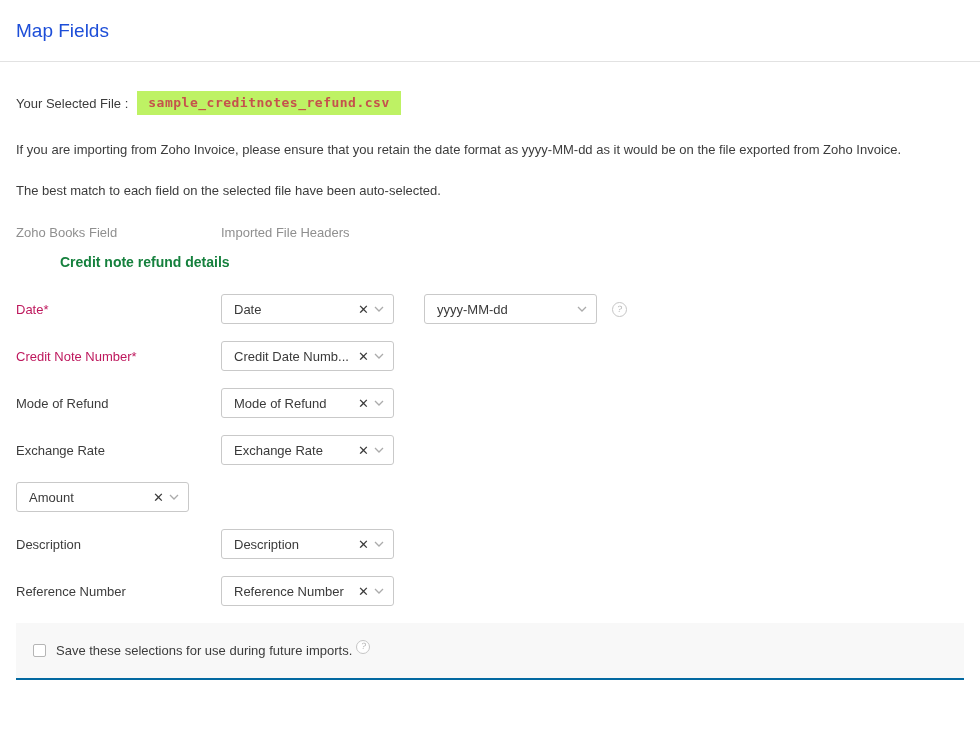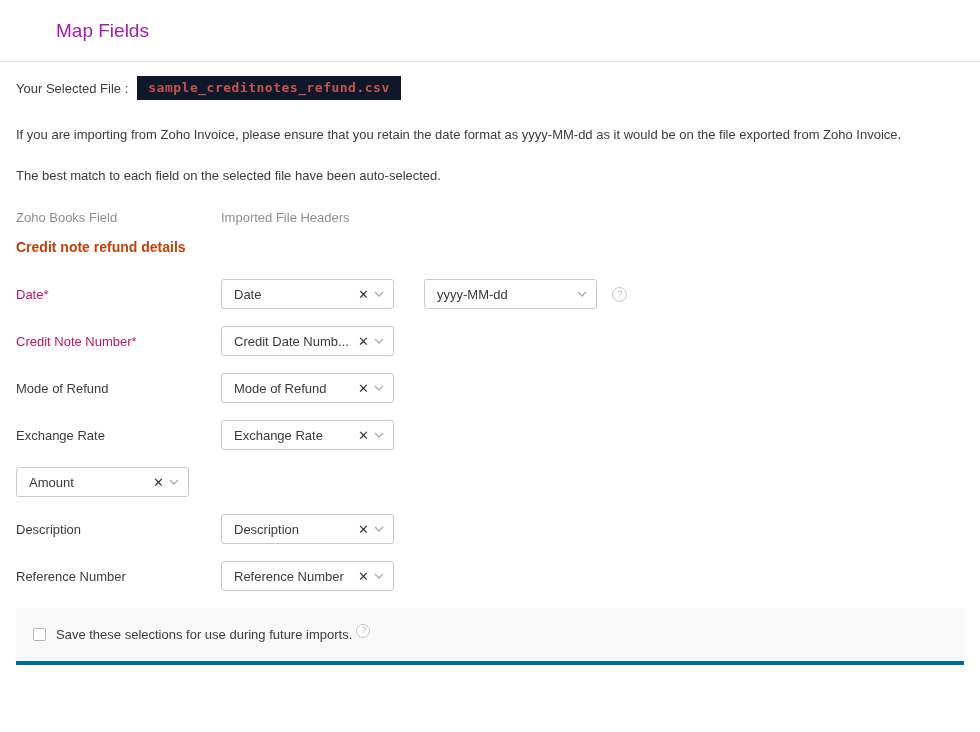--- a/index.html
+++ b/index.html
@@ -12,7 +12,7 @@
     overflow: hidden;
   }
   .header { padding: 20px 16px 0 16px; }
-  .page-title { font-size: 19px; font-weight: 400; color: #a21caf; margin-left: 40px; }
+  .page-title { font-size: 19px; font-weight: 400; color: #1d4ed8; }
   .header-divider { border: none; border-top: 1px solid #e2e2e2; margin: 19px 0 0 0; }
 
   .content { padding: 0 16px; }

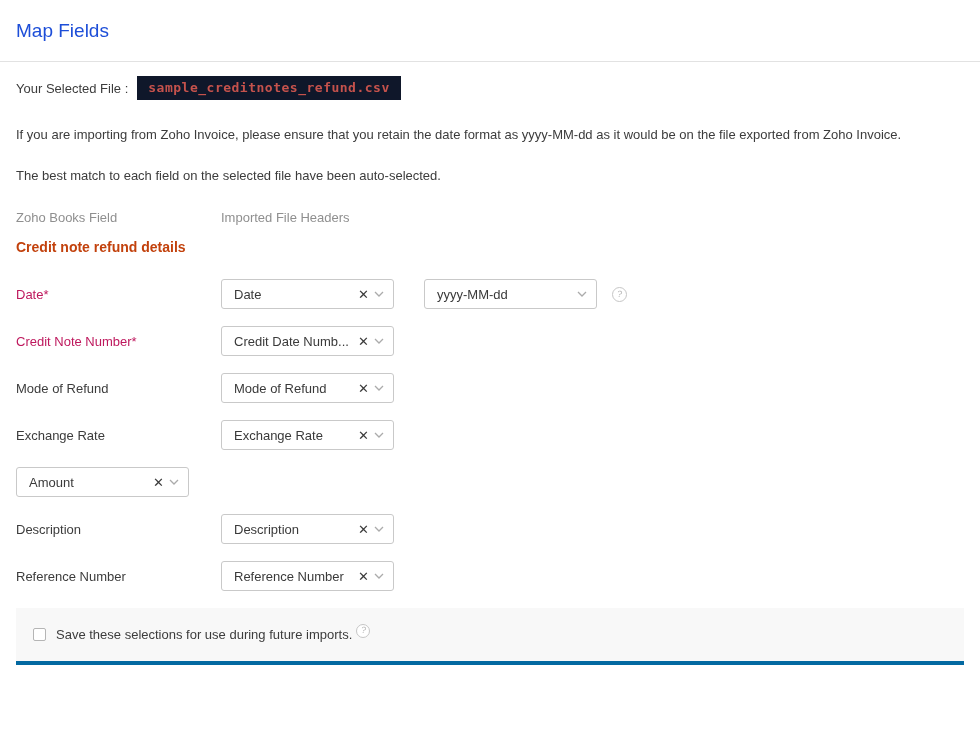--- a/index.html
+++ b/index.html
@@ -17,7 +17,7 @@
 
   .content { padding: 0 16px; }
 
-  .file-line { margin-top: 14px; display: flex; align-items: center; font-size: 13px; color: #3c3c3c; }
+  .file-line { margin-top: 29px; display: flex; align-items: center; font-size: 13px; color: #3c3c3c; }
   .file-badge {
     margin-left: 9px;
     background: #0f172a;

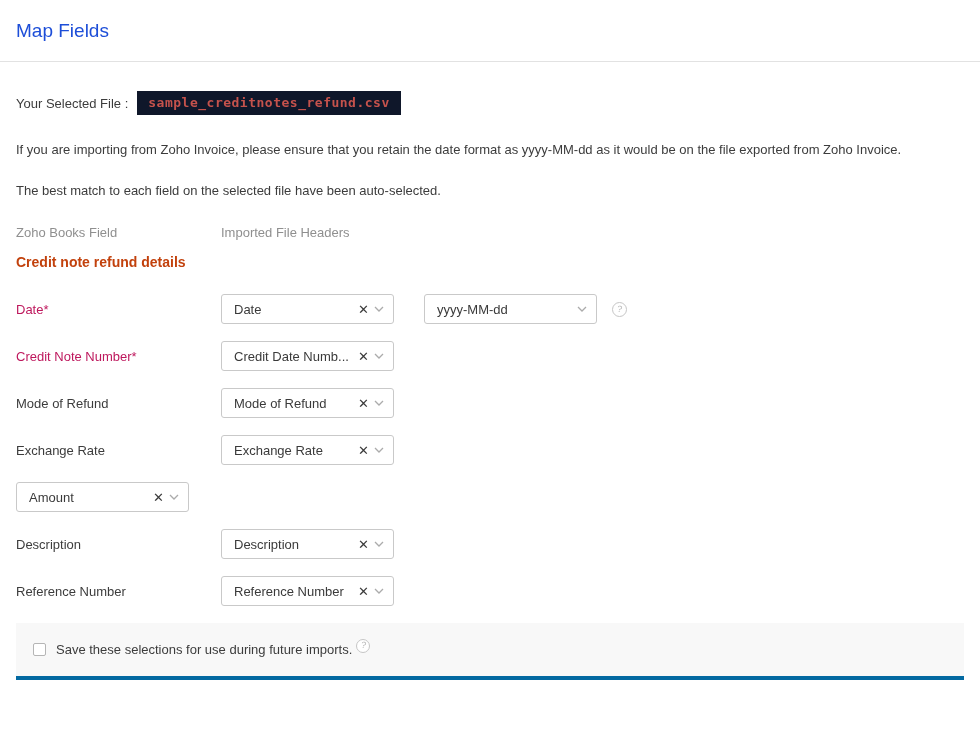--- a/index.html
+++ b/index.html
@@ -20,7 +20,7 @@
   .file-line { margin-top: 29px; display: flex; align-items: center; font-size: 13px; color: #3c3c3c; }
   .file-badge {
     margin-left: 9px;
-    background: #0f172a;
+    background: #bef264;
     color: #c5524c;
     font-family: "DejaVu Sans Mono", monospace;
     font-size: 13px;

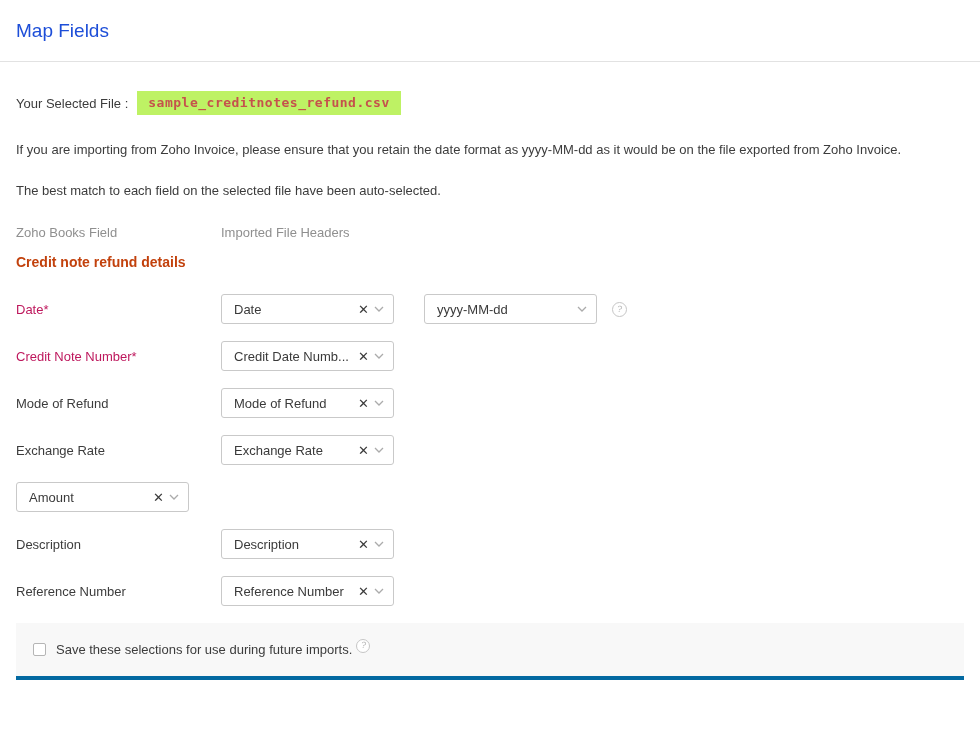--- a/index.html
+++ b/index.html
@@ -37,7 +37,7 @@
   .col-left { width: 205px; }
   .col-right { }
 
-  .section-title { margin-top: 14px; font-size: 14px; font-weight: bold; color: #c2410c; }
+  .section-title { margin-top: 14px; font-size: 14px; font-weight: bold; color: #15803d; margin-left: 44px; }
 
   .rows { margin-top: 24px; }
   .field-row { display: flex; align-items: center; height: 30px; margin-bottom: 17px; }

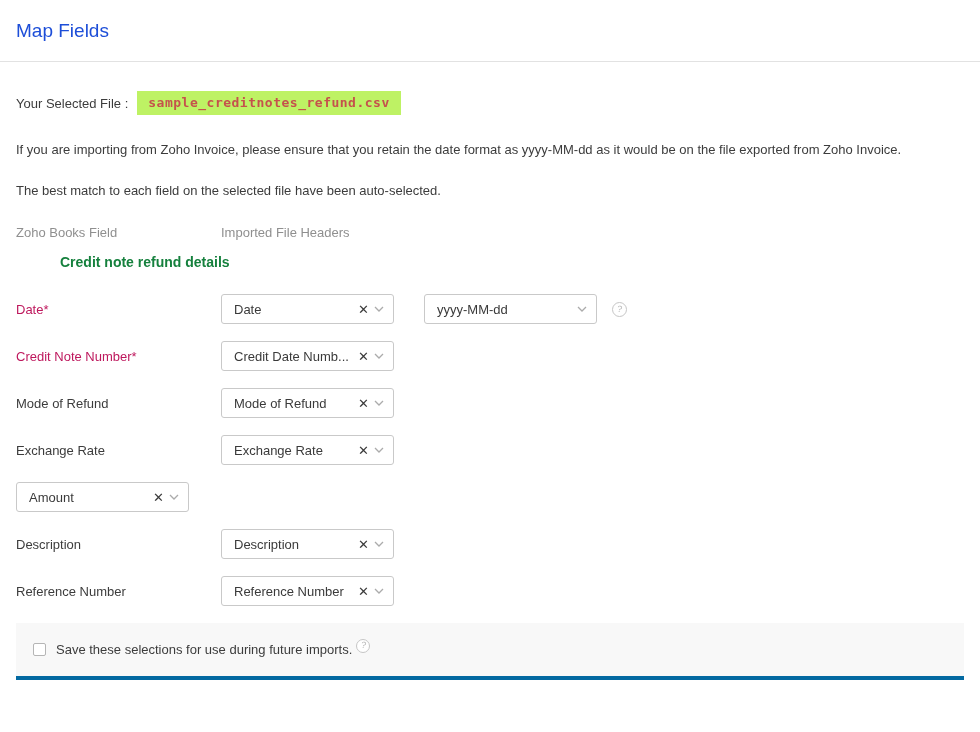--- a/index.html
+++ b/index.html
@@ -79,7 +79,7 @@
     margin: 17px 16px 0 16px;
     height: 57px;
     background: #f8f8f8;
-    border-bottom: 4px solid #0369a1;
+    border-bottom: 2px solid #0369a1;
     display: flex; align-items: center;
     padding-left: 17px;
   }

